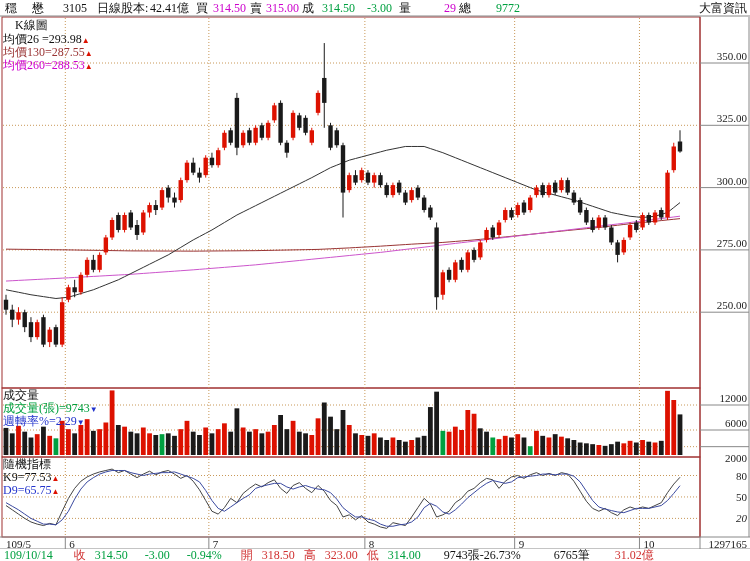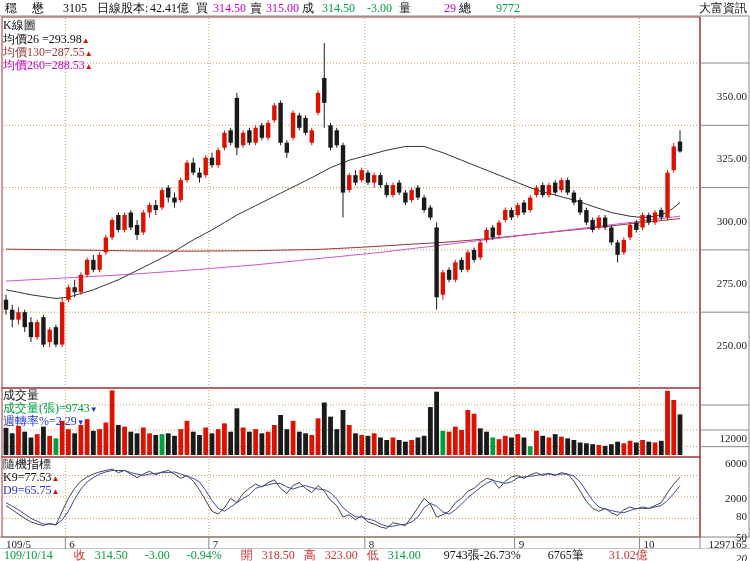--- a/index.html
+++ b/index.html
@@ -418,7 +418,7 @@
       <polyline points="6,502.67 12.24074074074074,506.245 18.48148148148148,509.82 24.72222222222222,514.11 30.962962962962962,518.4 37.2037037037037,521.26 43.44444444444444,524.12 49.68518518518518,524.12 55.925925925925924,524.835 62.166666666666664,519.83 68.4074074074074,511.25 74.64814814814815,499.095 80.88888888888889,489.085 87.12962962962962,481.935 93.37037037037037,477.645 99.61111111111111,474.07 105.85185185185185,471.925 112.09259259259258,470.495 118.33333333333333,470.495 124.57407407407408,470.495 130.8148148148148,472.64 137.05555555555554,474.07 143.2962962962963,475.5 149.53703703703704,474.07 155.77777777777777,473.355 162.0185185185185,472.64 168.25925925925924,472.64 174.5,471.925 180.74074074074073,474.07 186.98148148148147,476.215 193.22222222222223,478.36 199.46296296296296,481.935 205.7037037037037,490.515 211.94444444444443,500.525 218.18518518518516,508.39 224.42592592592592,511.25 230.66666666666666,506.96 236.9074074074074,502.67 243.14814814814815,498.38 249.38888888888889,494.805 255.62962962962962,488.37 261.8703703703703,486.225 268.1111111111111,484.795 274.35185185185185,483.365 280.5925925925926,483.365 286.8333333333333,486.94 293.0740740740741,489.085 299.3148148148148,486.94 305.55555555555554,485.51 311.7962962962963,487.655 318.037037037037,489.085 324.27777777777777,489.8 330.5185185185185,492.66 336.75925925925924,499.095 343,507.675 349.2407407407407,512.68 355.48148148148147,516.97 361.72222222222223,516.97 367.96296296296293,519.115 374.2037037037037,520.545 380.44444444444446,524.12 386.68518518518516,526.265 392.9259259259259,526.265 399.16666666666663,524.835 405.4074074074074,524.12 411.64814814814815,521.975 417.88888888888886,516.97 424.1296296296296,507.675 430.3703703703703,503.385 436.6111111111111,506.245 442.85185185185185,511.965 449.09259259259255,514.11 455.3333333333333,509.82 461.5740740740741,504.1 467.8148148148148,497.665 474.05555555555554,492.66 480.2962962962963,487.655 486.537037037037,483.365 492.77777777777777,480.505 499.0185185185185,481.935 505.25925925925924,483.365 511.5,481.935 517.7407407407406,477.645 523.9814814814814,476.93 530.2222222222222,476.215 536.4629629629629,475.5 542.7037037037037,474.07 548.9444444444445,474.07 555.1851851851852,474.785 561.4259259259259,474.07 567.6666666666666,474.07 573.9074074074074,476.215 580.1481481481482,481.935 586.3888888888889,491.23 592.6296296296296,500.525 598.8703703703703,506.96 605.1111111111111,509.105 611.3518518518518,510.53499999999997 617.5925925925926,511.965 623.8333333333333,512.68 630.074074074074,510.53499999999997 636.3148148148148,508.39 642.5555555555555,508.39 648.7962962962963,508.39 655.037037037037,506.96 661.2777777777777,505.53 667.5185185185185,500.525 673.7592592592592,493.375 680,485.68875" fill="none" stroke="#3b4aa0" stroke-width="1"></polyline>
     </svg>
 
-  <div class="abs lbl k" style="top:19px;left:3px">K線圖</div>
+  <div class="abs lbl k" style="top:19px;left:15px">K線圖</div>
   <div class="abs lbl" style="top:33px;left:3px"><span class="k">均價26 =293.98</span><span class="arrow-up">▲</span></div>
   <div class="abs lbl" style="top:46px;left:3px"><span class="dr">均價130=287.55</span><span class="arrow-up">▲</span></div>
   <div class="abs lbl" style="top:59px;left:3px"><span class="m">均價260=288.53</span><span class="arrow-up">▲</span></div>

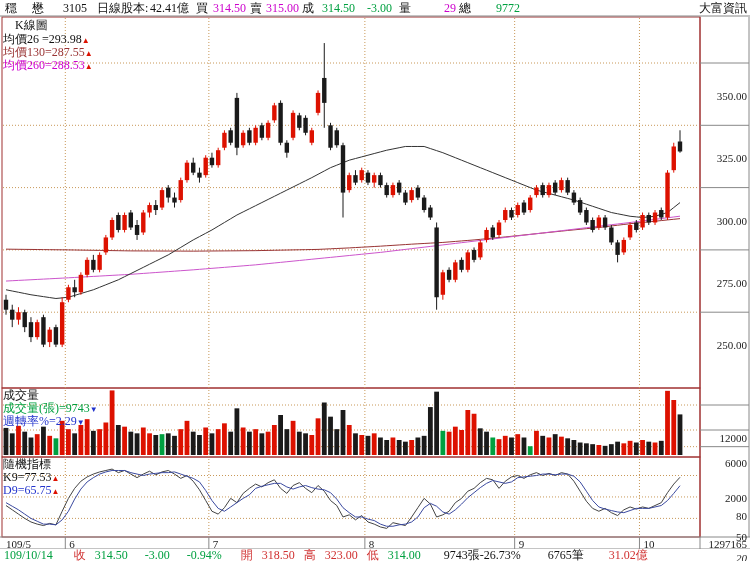--- a/index.html
+++ b/index.html
@@ -13,7 +13,7 @@
   .k{color:#111;} .dr{color:#993333;}
   .lbl{font-size:12px;line-height:13px;}
   .arrow-up{color:#dd1100;font-size:8px;} .arrow-dn{color:#2233cc;font-size:8px;}
-  .ytick{position:absolute;left:702px;width:45px;text-align:right;font-size:11px;color:#222;margin-top:40px;}
+  .ytick{position:absolute;left:702px;width:45px;text-align:right;font-size:11px;color:#222;}
   .xtick{position:absolute;top:538px;font-size:11px;color:#222;}
   #status{position:absolute;top:549px;left:0;width:750px;height:12px;display:flex;
           align-items:center;gap:9px;font-size:12px;padding-left:4px;background:#fff;}

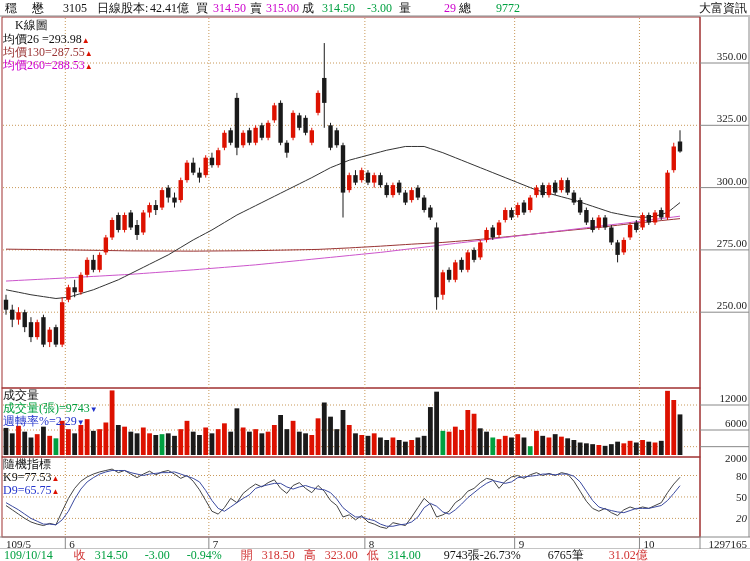--- a/index.html
+++ b/index.html
@@ -446,7 +446,7 @@
     <span class="r">低</span>
     <span class="g">314.00</span>
     <span class="k" style="margin-left:14px">9743張-26.73%</span>
-    <span class="k" style="margin-left:18px">6765筆</span>
+    <span class="k" style="margin-left:24px">6765筆</span>
     <span class="r" style="margin-left:16px">31.02億</span>
   </div>
 

